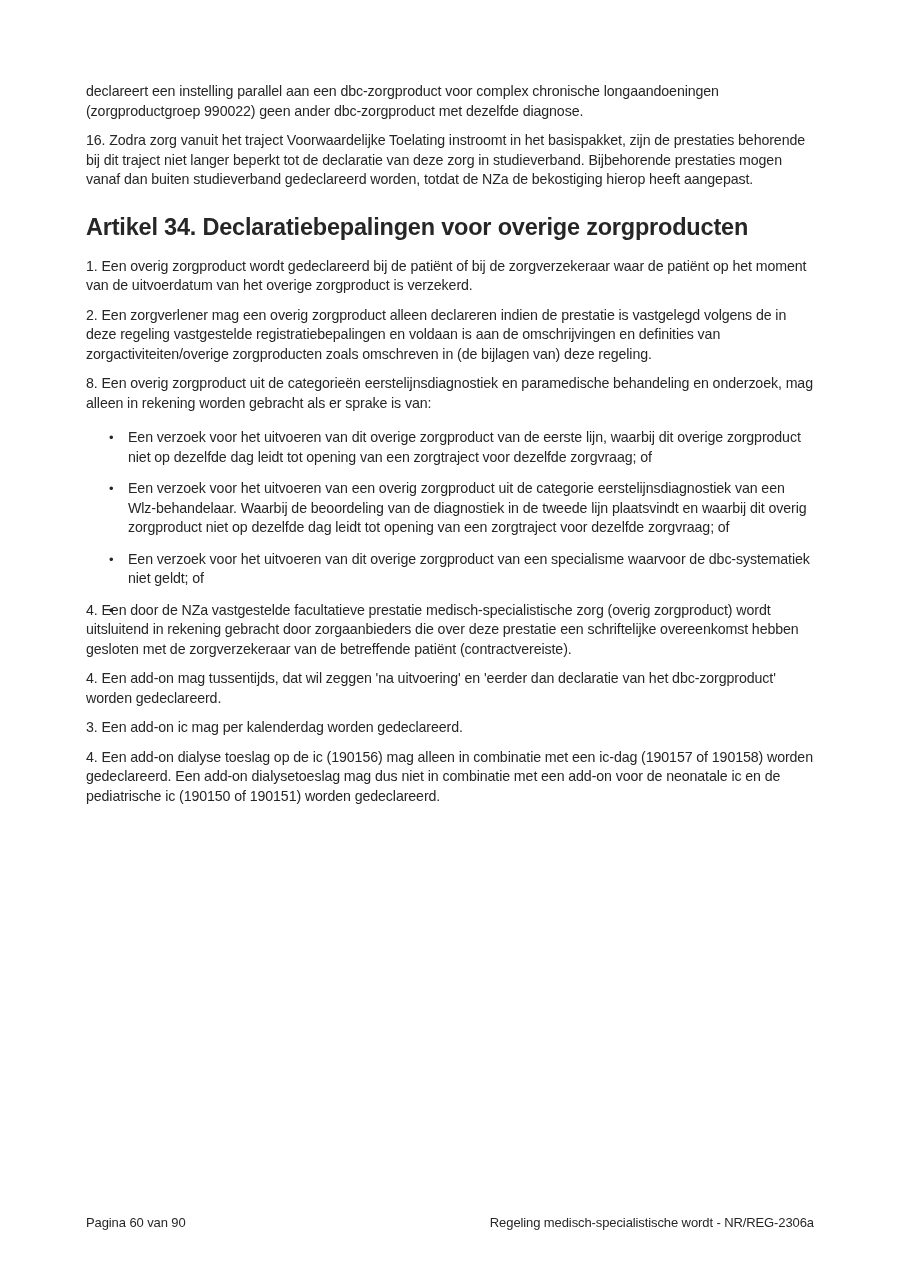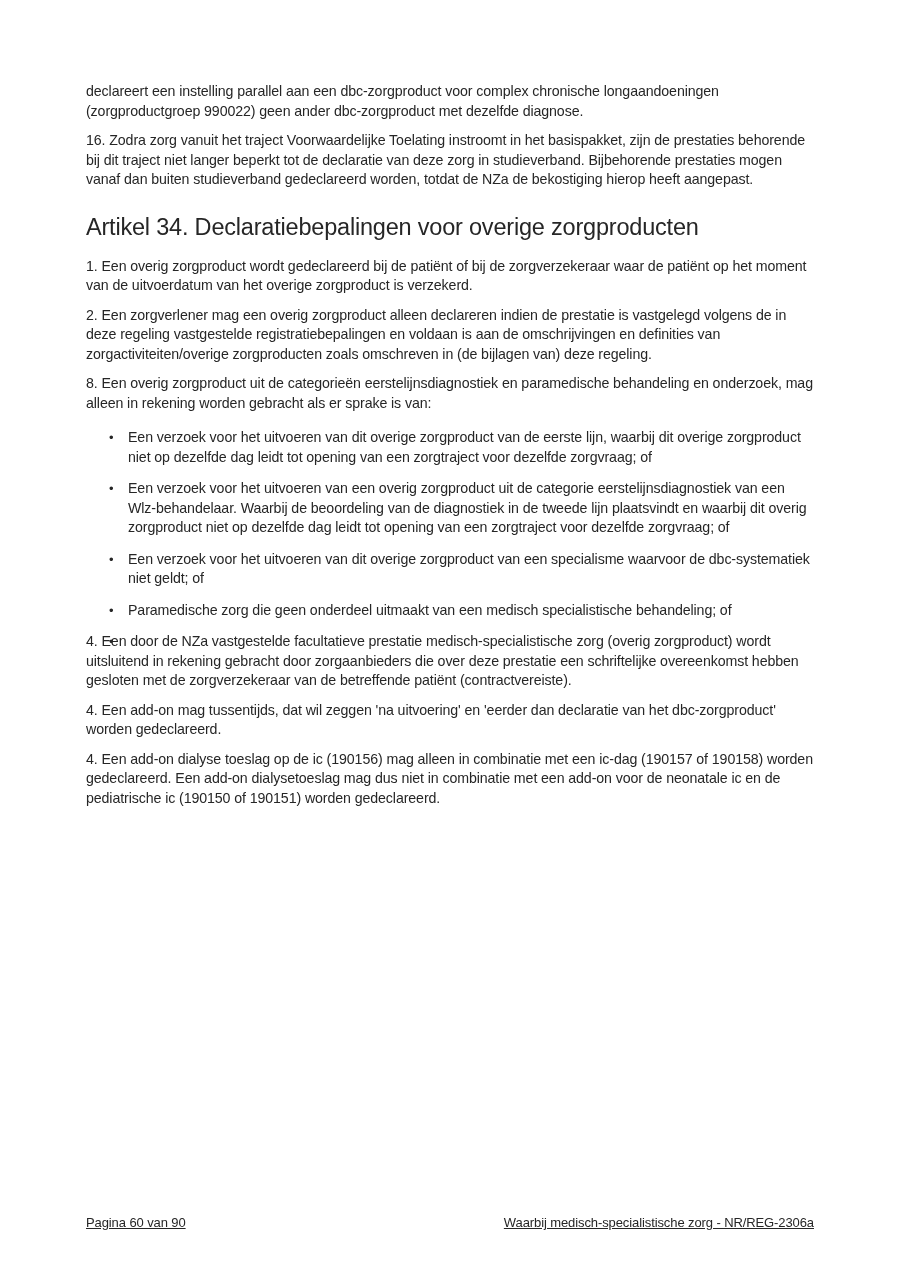--- a/index.html
+++ b/index.html
@@ -31,7 +31,7 @@
   h1{
     font-size:23.5px;
     line-height:28px;
-    font-weight:400;
+    font-weight:700;
     letter-spacing:-0.2px;
     margin:23px 0 16px;
     color:var(--text);

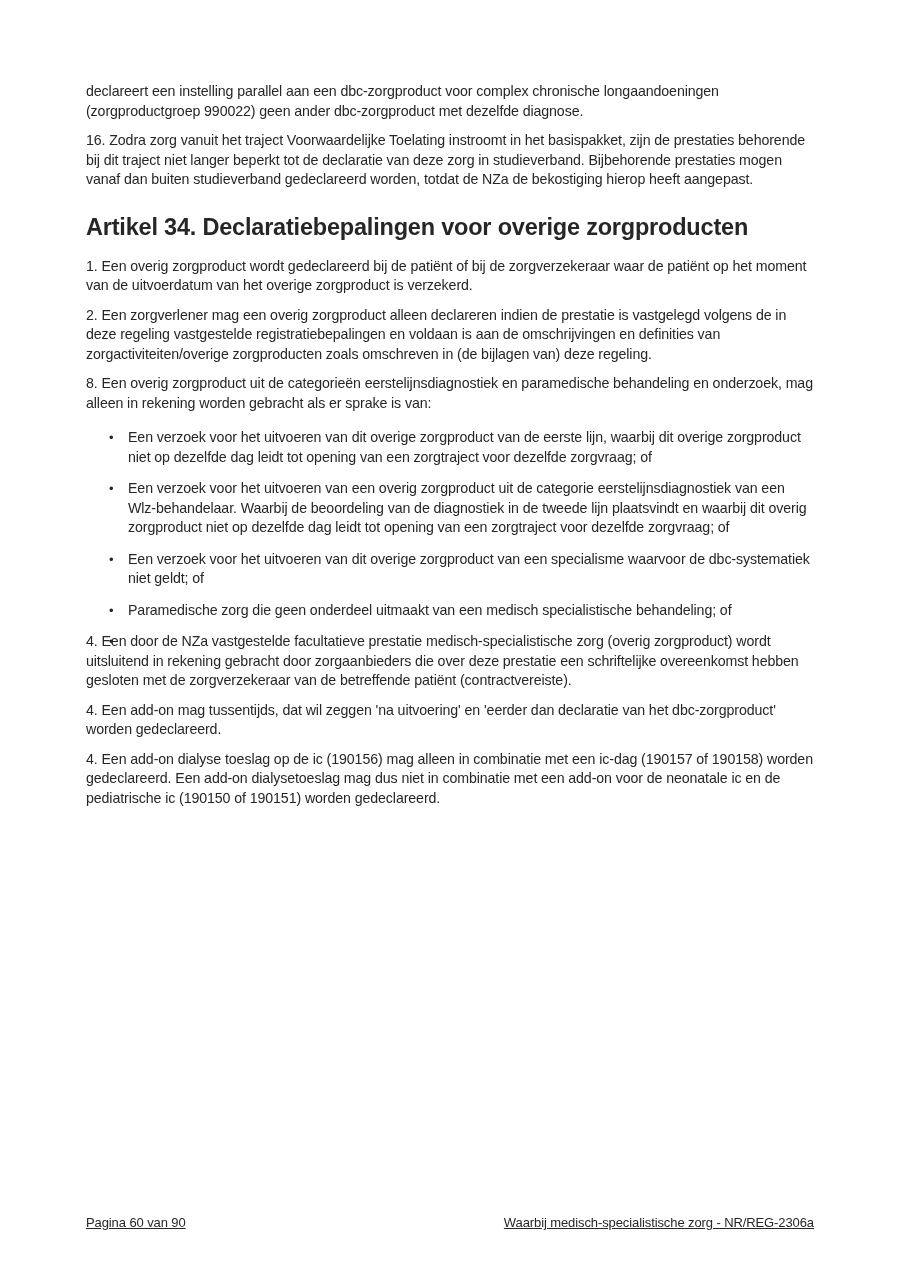--- a/index.html
+++ b/index.html
@@ -95,7 +95,6 @@
       </li>
       <li>
         <span class="bullet-dot">•</span>
-        <span>Paramedische zorg die geen onderdeel uitmaakt van een medisch specialistische behandeling; of</span>
       </li>
       <li>
         <span class="bullet-dot">•</span>

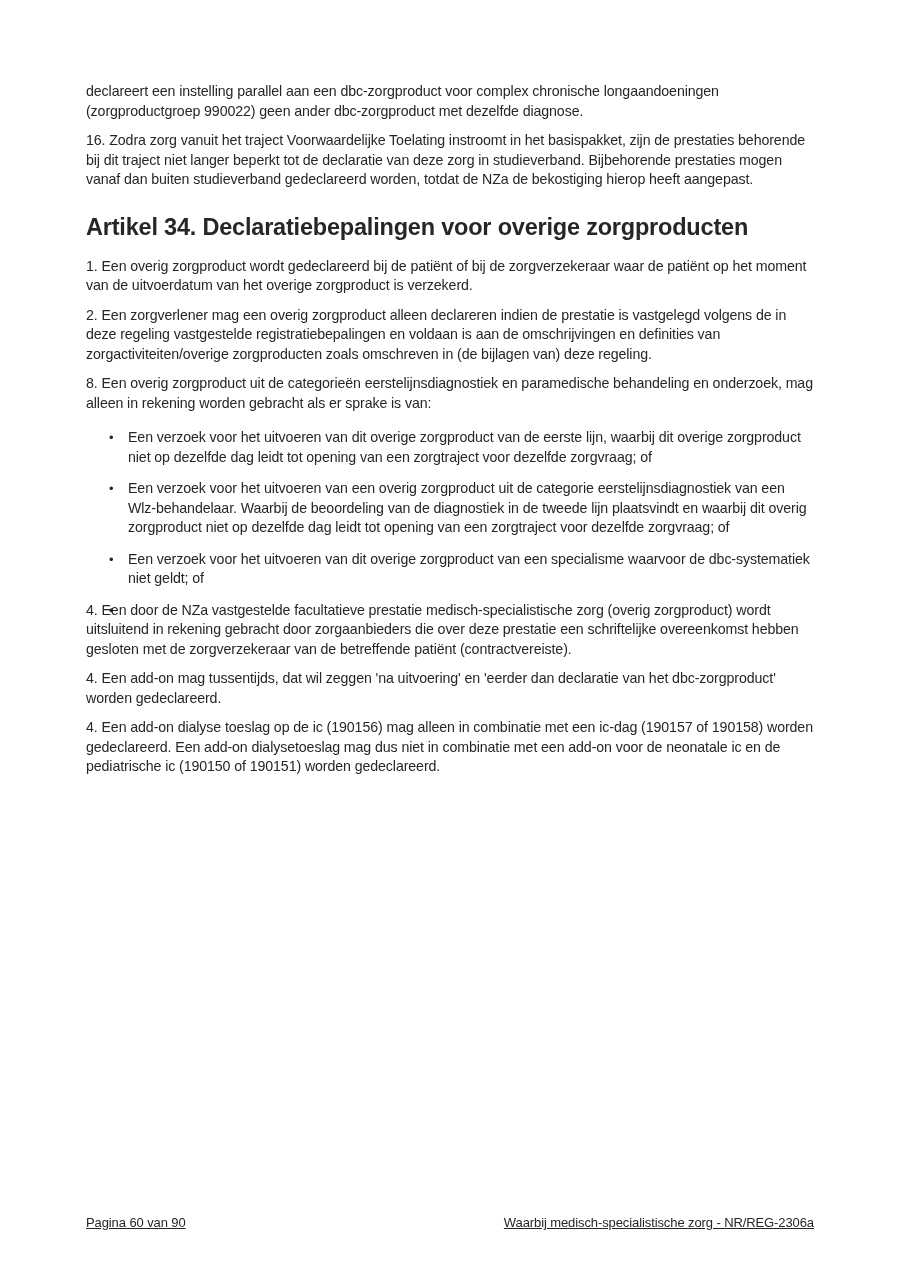--- a/index.html
+++ b/index.html
@@ -105,6 +105,7 @@
 
 
     <p>4. Een add-on mag tussentijds, dat wil zeggen 'na uitvoering' en 'eerder dan declaratie van het dbc-zorgproduct' worden gedeclareerd.</p>
+    <p>3. Een add-on ic mag per kalenderdag worden gedeclareerd.</p>
     <p>4. Een add-on dialyse toeslag op de ic (190156) mag alleen in combinatie met een ic-dag (190157 of 190158) worden gedeclareerd. Een add-on dialysetoeslag mag dus niet in combinatie met een add-on voor de neonatale ic en de pediatrische ic (190150 of 190151) worden gedeclareerd.</p>
 
   </div>

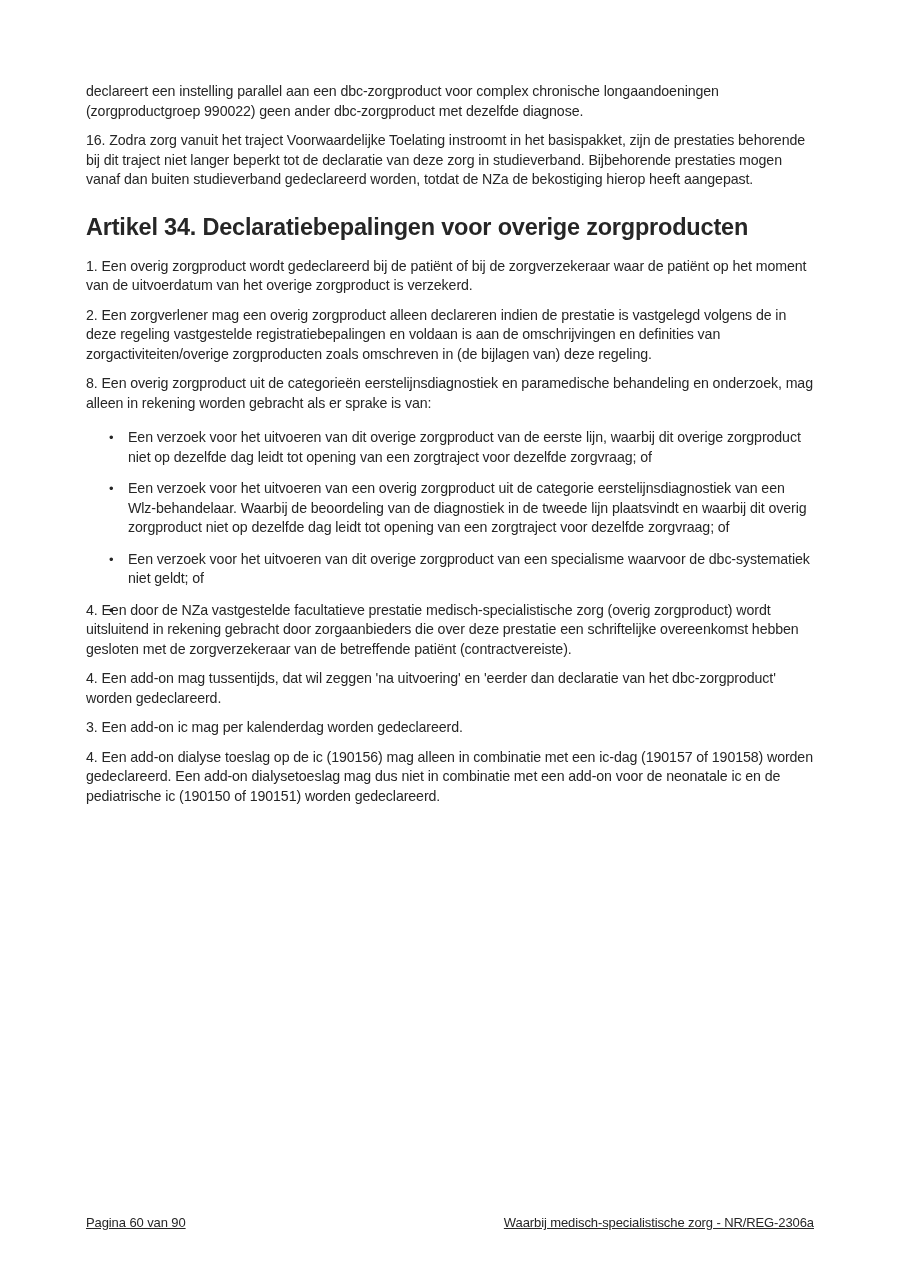--- a/index.html
+++ b/index.html
@@ -62,7 +62,6 @@
     font-size:13px;
     line-height:16px;
     letter-spacing:-0.1px;
-    text-decoration:underline;
   }
 </style>
 </head>

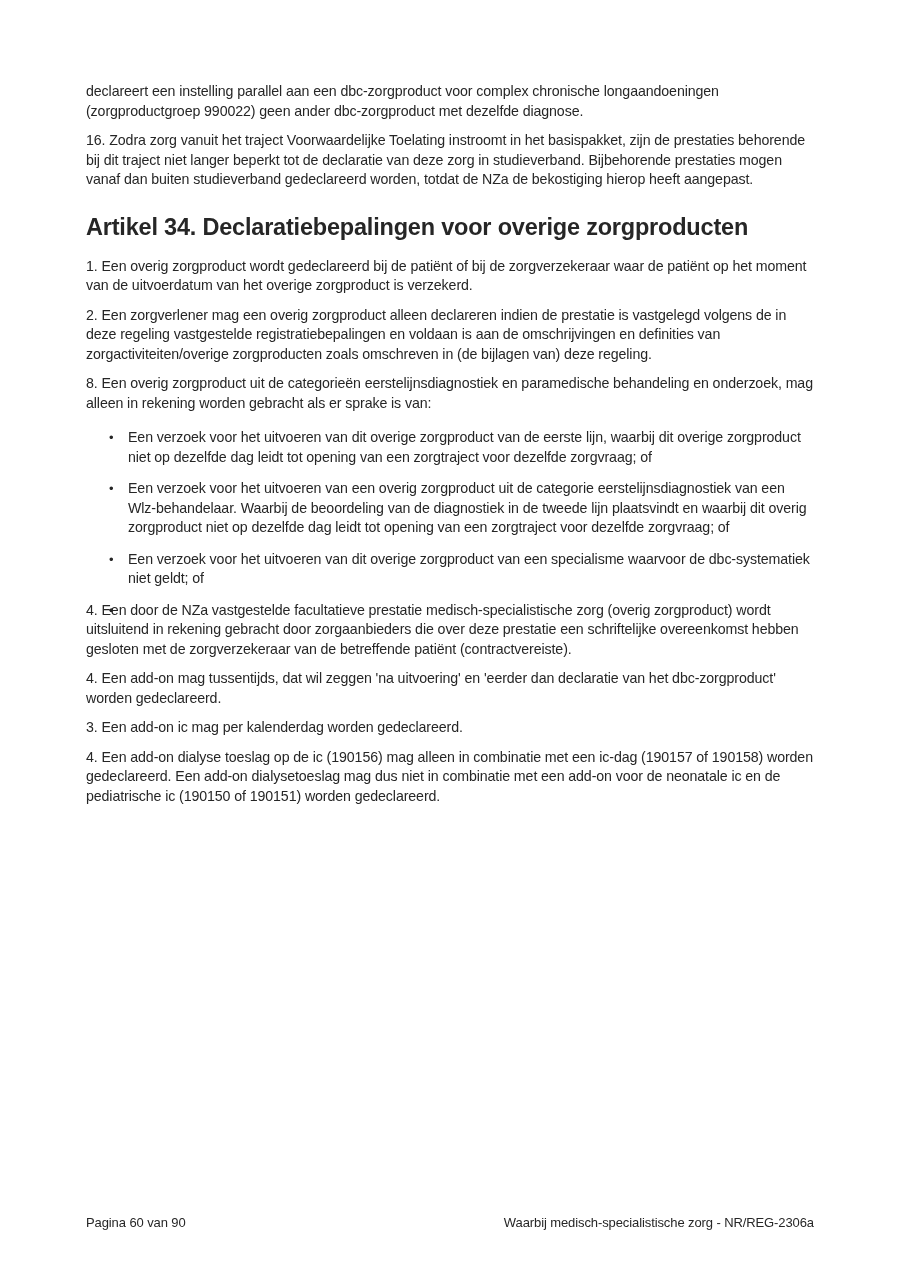--- a/index.html
+++ b/index.html
@@ -111,7 +111,7 @@
 
   <div class="page-footer">
     <span>Pagina 60 van 90</span>
-    <span>Waarbij medisch-specialistische zorg - NR/REG-2306a</span>
+    <span>Regeling medisch-specialistische wordt - NR/REG-2306a</span>
   </div>
 </div>
 

